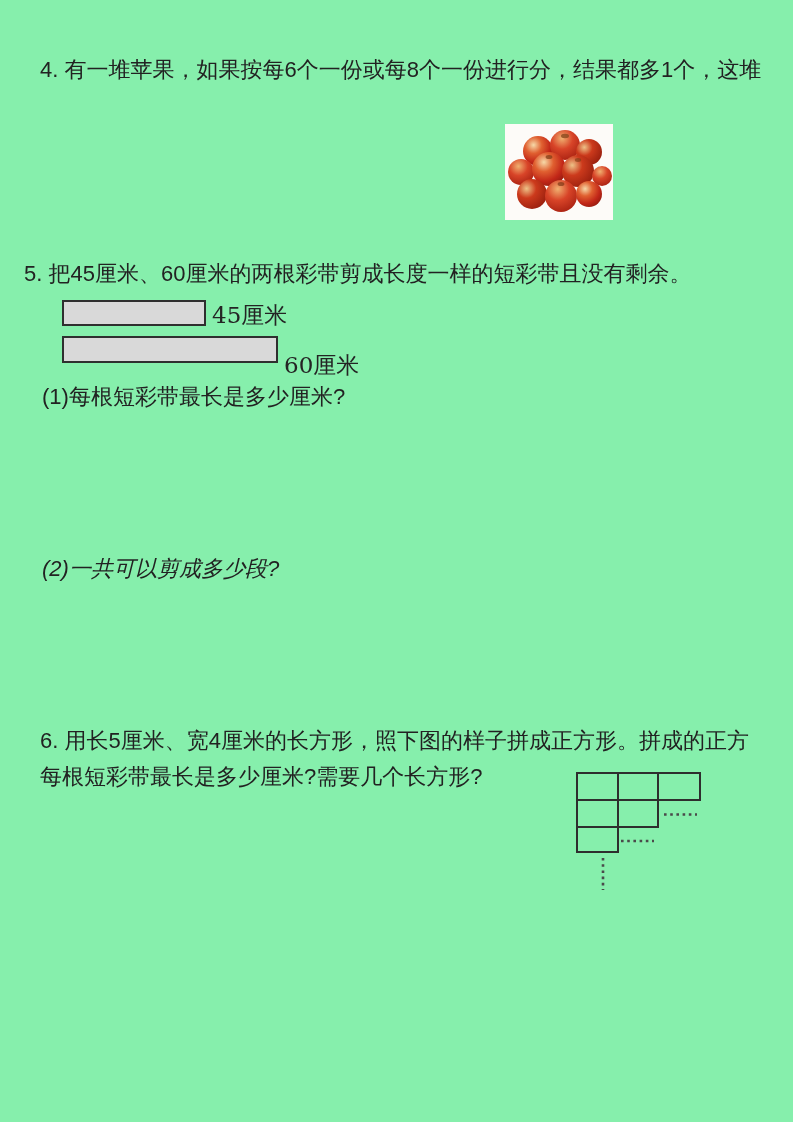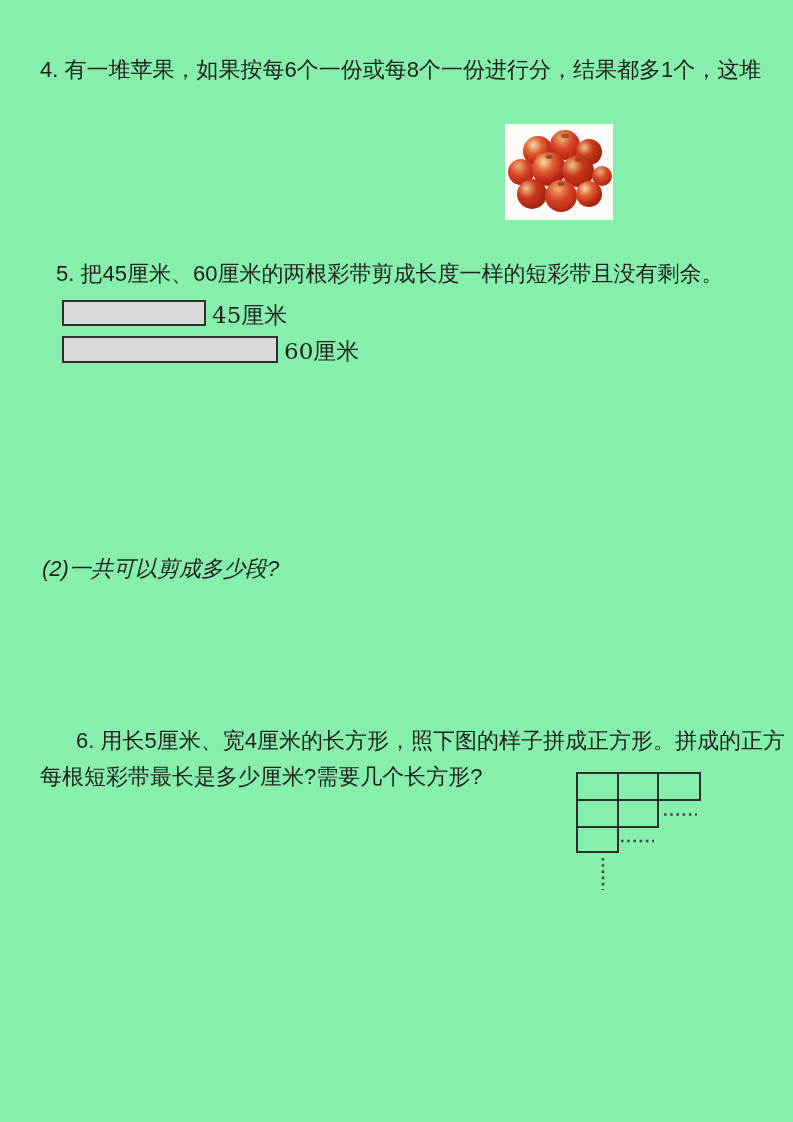--- a/index.html
+++ b/index.html
@@ -82,7 +82,7 @@
     <ellipse cx="56" cy="60" rx="3.4" ry="2" fill="#6e2d0e" opacity="0.6"></ellipse>
   </svg>
 
-  <div class="tline" style="left:56px; top:259px;">5. 把45厘米、60厘米的两根彩带剪成长度一样的短彩带且没有剩余。</div>
+  <div class="tline" style="left:24px; top:259px;">5. 把45厘米、60厘米的两根彩带剪成长度一样的短彩带且没有剩余。</div>
 
   <div class="ribbon-bar" style="left: 62px; top: 300px; width: 144px; height: 26px; background: rgb(217, 217, 217); border-color: rgb(47, 47, 47);"></div>
   <div class="ribbon-label" style="left:212px; top:302px;text-align:center;">45厘米</div>

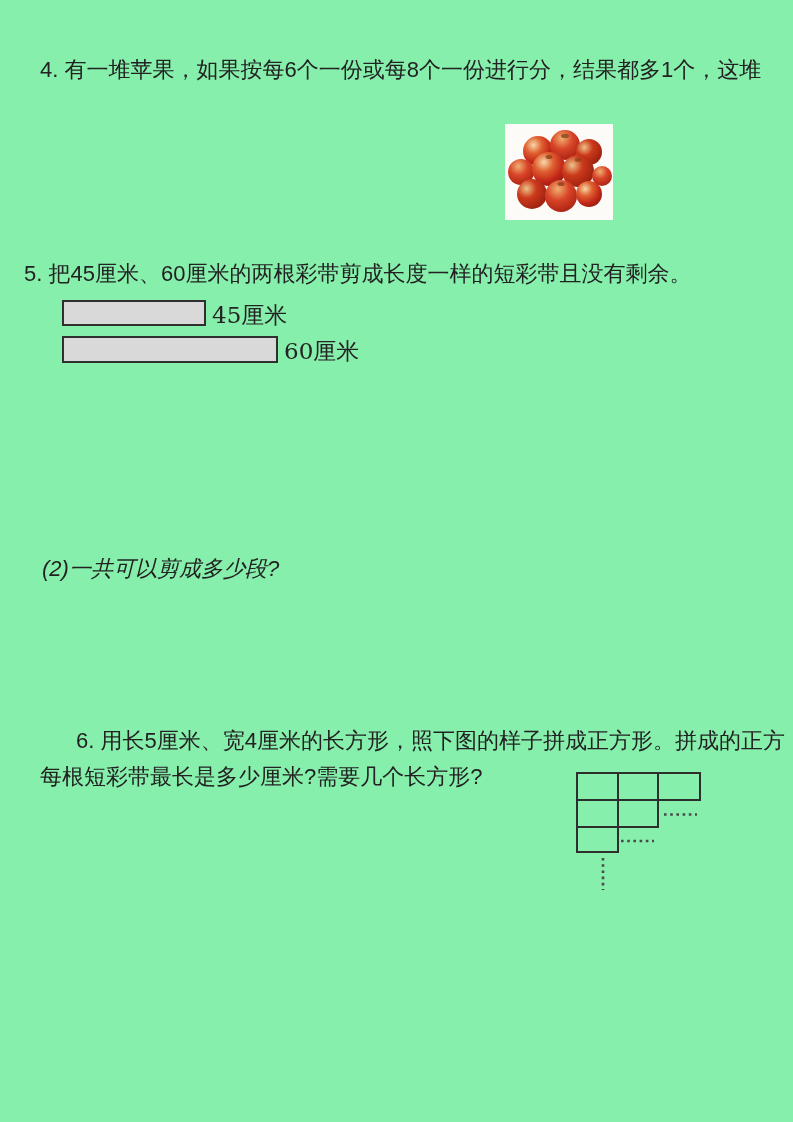--- a/index.html
+++ b/index.html
@@ -87,7 +87,7 @@
   <div class="ribbon-bar" style="left: 62px; top: 300px; width: 144px; height: 26px; background: rgb(217, 217, 217); border-color: rgb(47, 47, 47);"></div>
   <div class="ribbon-label" style="left:212px; top:302px;text-align:center;">45厘米</div>
   <div class="ribbon-bar" style="left: 62px; top: 336px; width: 216px; height: 27px; background: rgb(217, 217, 217); border-color: rgb(47, 47, 47);"></div>
-  <div class="ribbon-label" style="left:284px; top:338px;">60厘米</div>
+  <div class="ribbon-label" style="left:284px; top:352px;">60厘米</div>
 
   <div class="tline" style="left:42px; top:554px;font-style:italic;">(2)一共可以剪成多少段?</div>
 

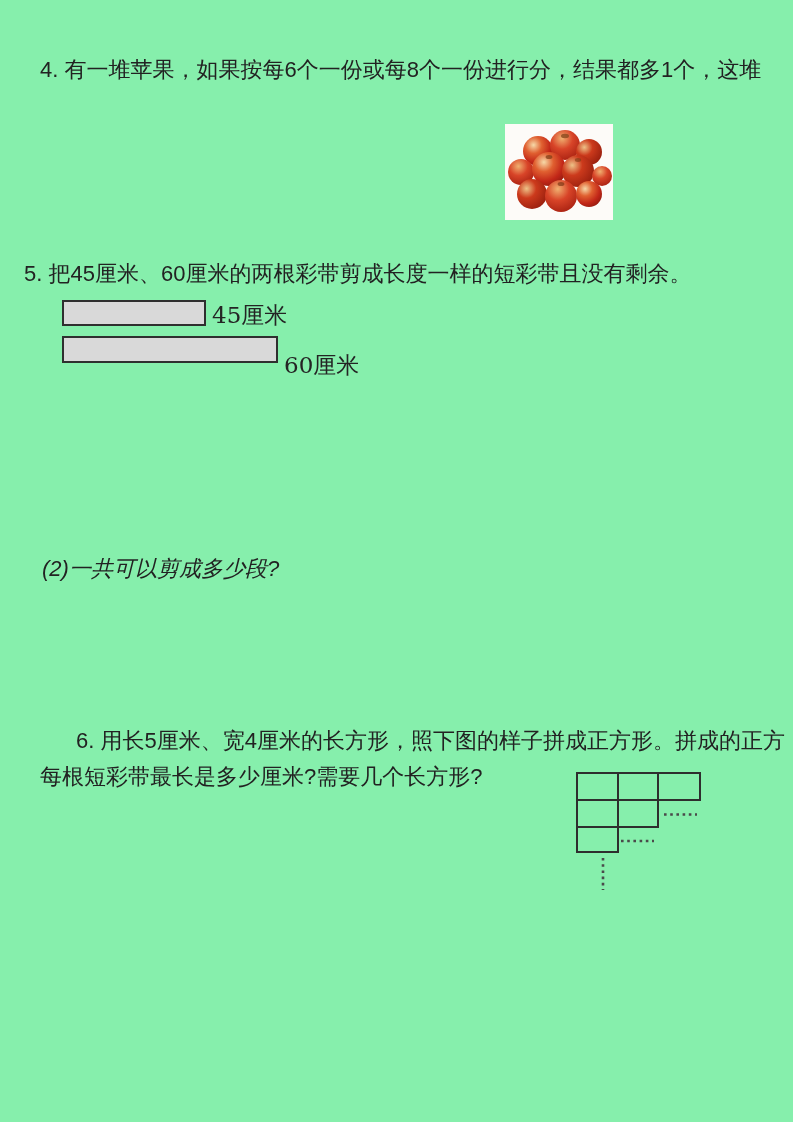--- a/index.html
+++ b/index.html
@@ -89,6 +89,7 @@
   <div class="ribbon-bar" style="left: 62px; top: 336px; width: 216px; height: 27px; background: rgb(217, 217, 217); border-color: rgb(47, 47, 47);"></div>
   <div class="ribbon-label" style="left:284px; top:352px;">60厘米</div>
 
+  <div class="tline" style="left:42px; top:382px;">(1)每根短彩带最长是多少厘米?</div>
   <div class="tline" style="left:42px; top:554px;font-style:italic;">(2)一共可以剪成多少段?</div>
 
   <div class="tline" style="left:40px; top:726px;margin-left:36px;">6. 用长5厘米、宽4厘米的长方形，照下图的样子拼成正方形。拼成的正方</div>

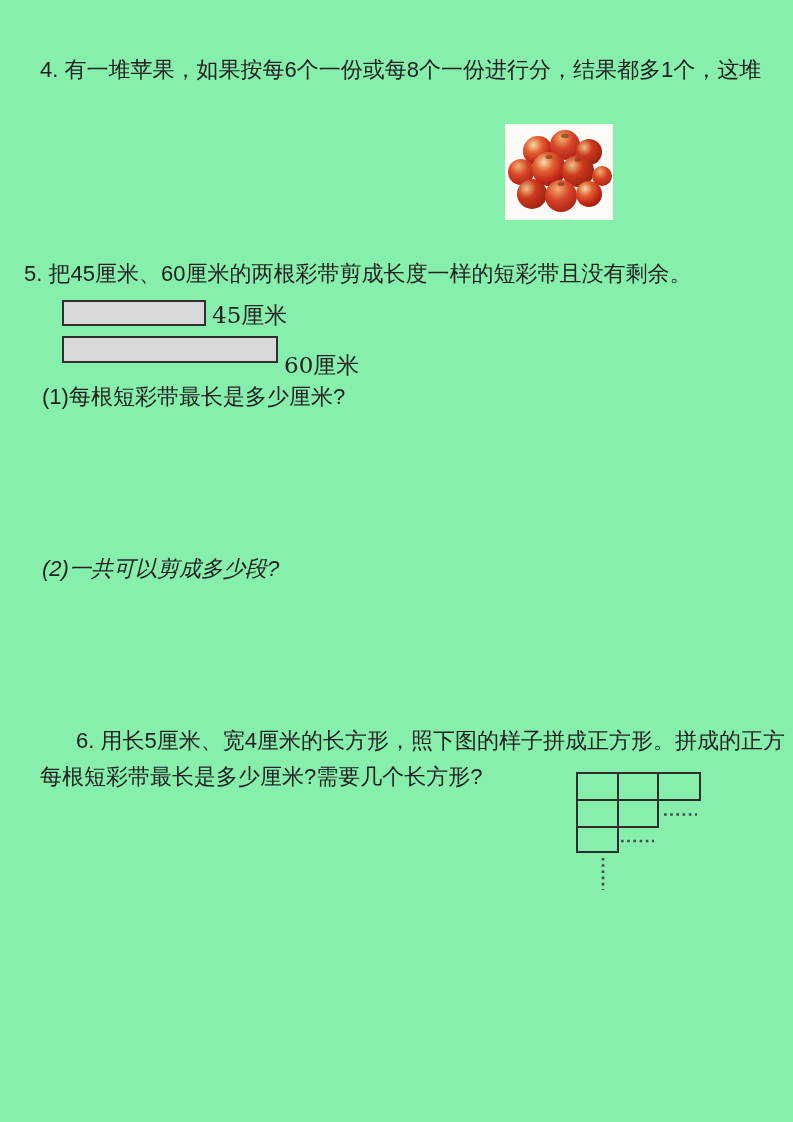--- a/index.html
+++ b/index.html
@@ -92,7 +92,7 @@
   <div class="tline" style="left:42px; top:382px;">(1)每根短彩带最长是多少厘米?</div>
   <div class="tline" style="left:42px; top:554px;font-style:italic;">(2)一共可以剪成多少段?</div>
 
-  <div class="tline" style="left:40px; top:726px;margin-left:36px;">6. 用长5厘米、宽4厘米的长方形，照下图的样子拼成正方形。拼成的正方</div>
+  <div class="tline" style="left:40px; top:726px;">6. 用长5厘米、宽4厘米的长方形，照下图的样子拼成正方形。拼成的正方</div>
   <div class="tline" style="left:40px; top:762px;">每根短彩带最长是多少厘米?需要几个长方形?</div>
 
   <svg class="fig" style="left:575px; top:770px;" width="130" height="125" viewBox="0 0 130 125" aria-hidden="true">

